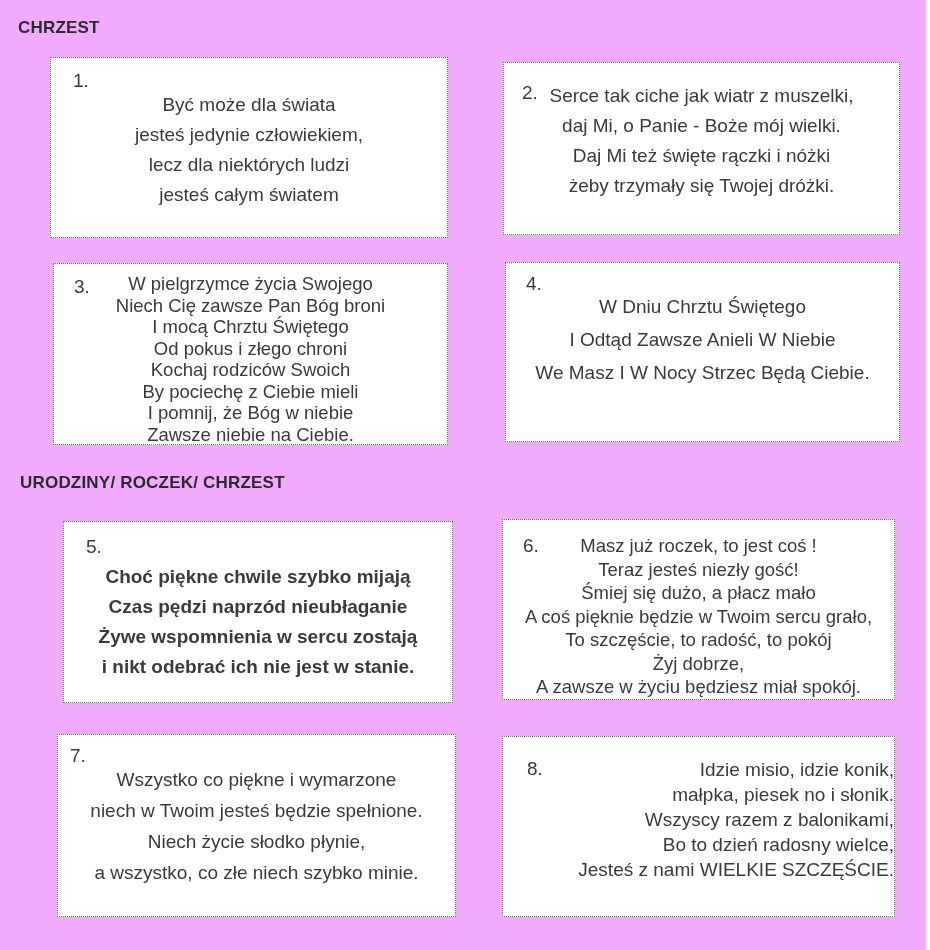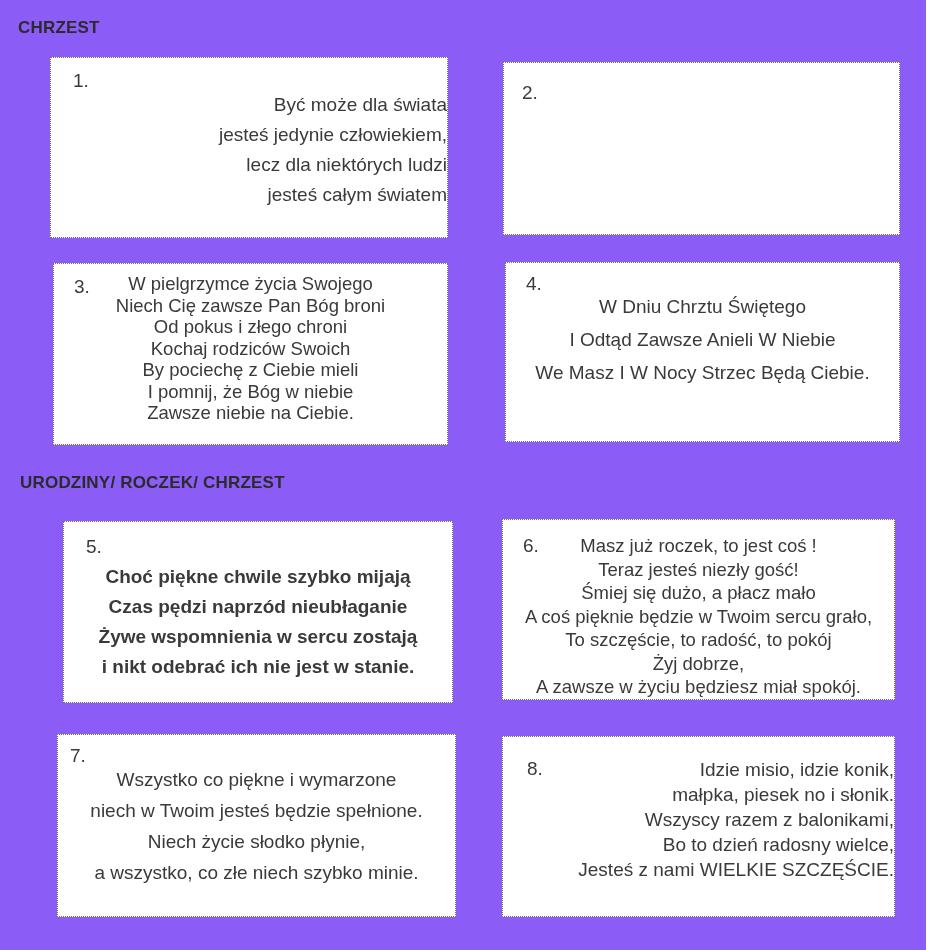--- a/index.html
+++ b/index.html
@@ -6,7 +6,7 @@
   .page{
     position:relative;
     width:926px;height:950px;
-    background:#8b5cf6;
+    background:#f0abfc;
     font-family:"Liberation Sans","DejaVu Sans",sans-serif;
     color:#3a3a3a;
     overflow:hidden;

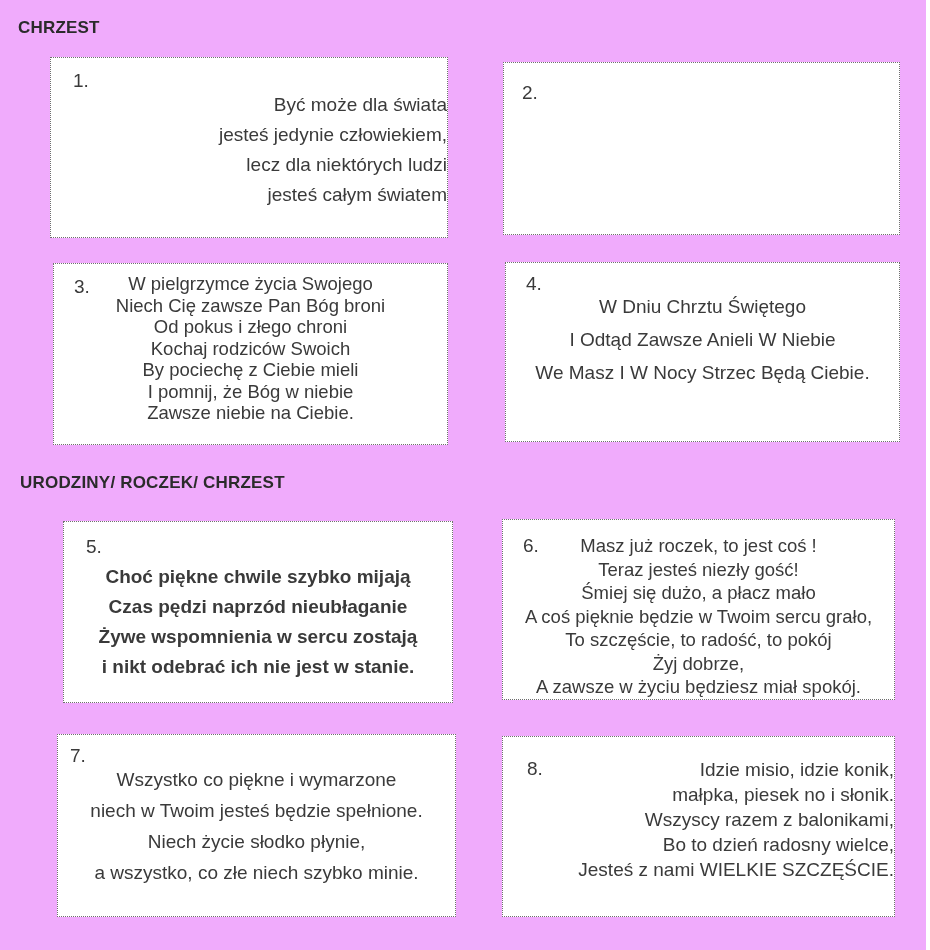--- a/index.html
+++ b/index.html
@@ -59,7 +59,7 @@
   .b8 .num{left:24px;top:21px;}
 
   
-  .b1 .lines{padding-top:32px;line-height:30px;text-align:right;}
+  .b1 .lines{padding-top:32px;line-height:30px;}
   .b2 .lines{padding-top:18px;line-height:30px;}
   .b3 .lines{padding-top:9px; line-height:21.5px;font-size:18.5px;}
   .b4 .lines{padding-top:27px;line-height:33px;}

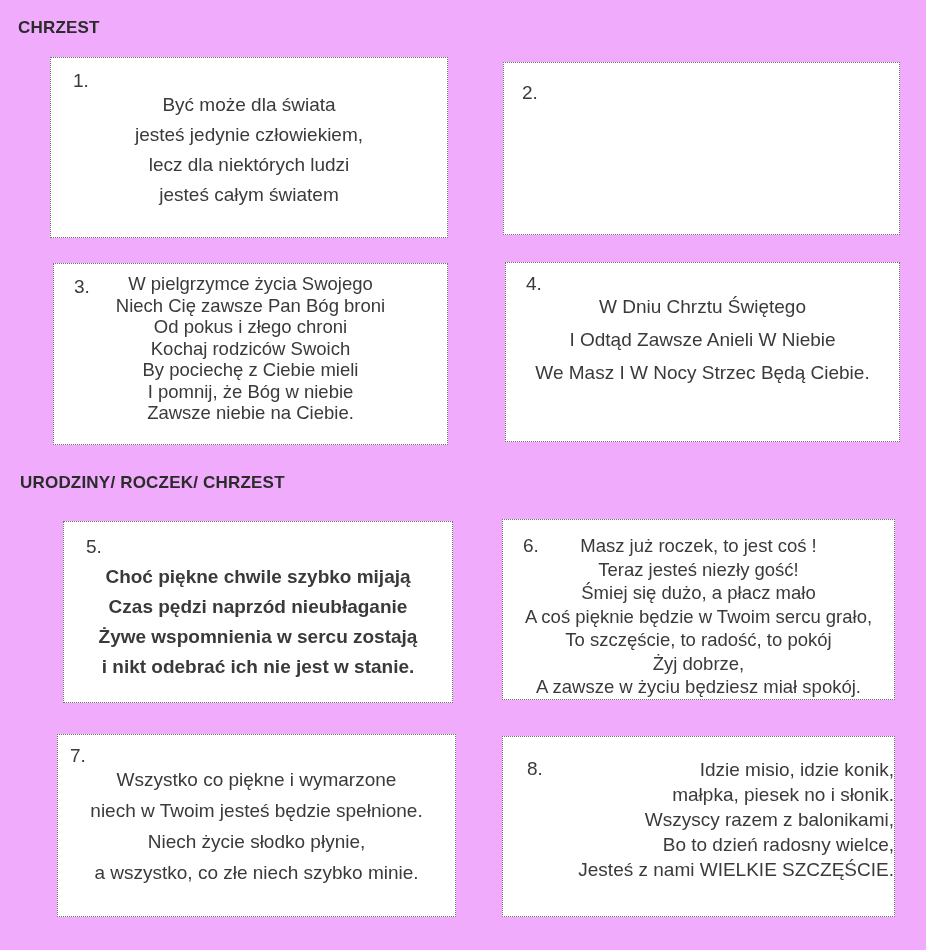--- a/index.html
+++ b/index.html
@@ -87,6 +87,12 @@
 
   <div class="box b2">
     <span class="num">2.</span>
+    <div class="lines">
+      <div class="line">Serce tak ciche jak wiatr z muszelki,</div>
+      <div class="line">daj Mi, o Panie - Boże mój wielki.</div>
+      <div class="line">Daj Mi też święte rączki i nóżki</div>
+      <div class="line">żeby trzymały się Twojej dróżki.</div>
+    </div>
   </div>
 
   <div class="box b3">

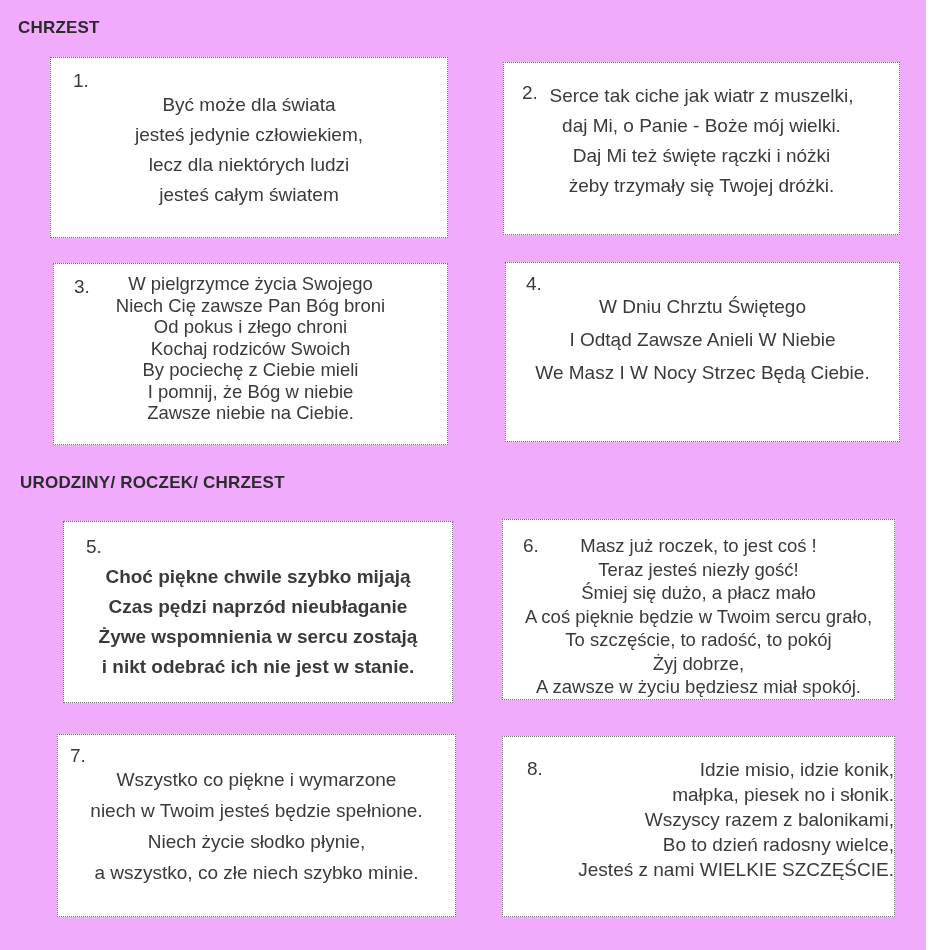--- a/index.html
+++ b/index.html
@@ -100,6 +100,7 @@
     <div class="lines">
       <div class="line">W pielgrzymce życia Swojego</div>
       <div class="line">Niech Cię zawsze Pan Bóg broni</div>
+      <div class="line">I mocą Chrztu Świętego</div>
       <div class="line">Od pokus i złego chroni</div>
       <div class="line">Kochaj rodziców Swoich</div>
       <div class="line">By pociechę z Ciebie mieli</div>

